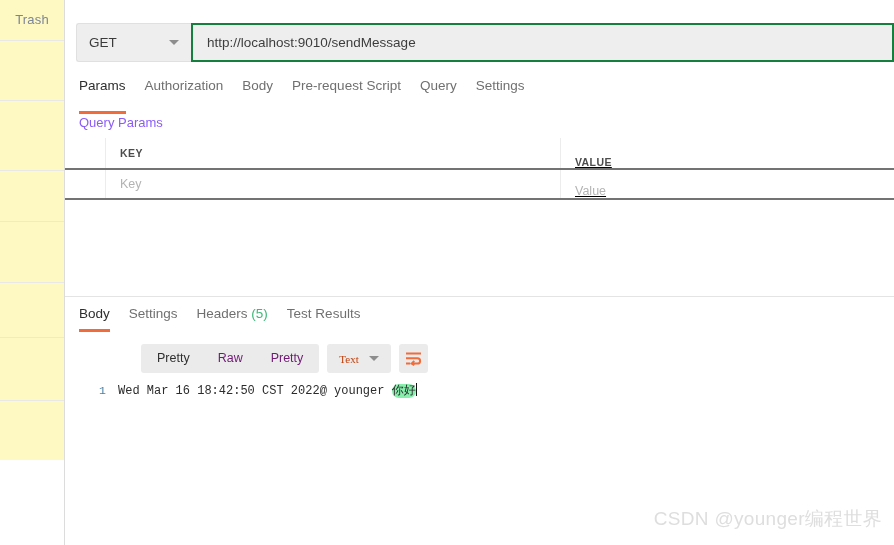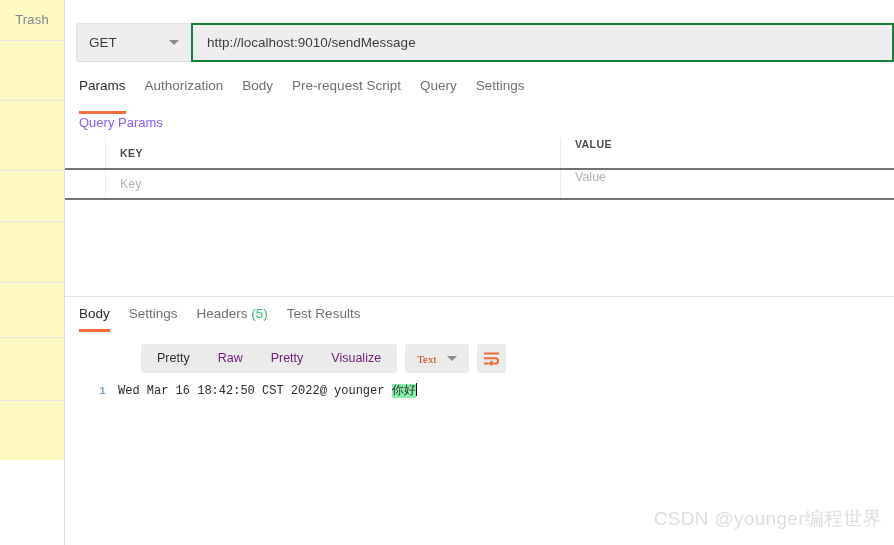--- a/index.html
+++ b/index.html
@@ -83,7 +83,7 @@
   .ptable .trow.body { height: 30px; border-top: none; }
   .ptable .cell-chk { width: 41px; border-right: 1px solid #ececec; }
   .ptable .cell-key { width: 455px; border-right: 1px solid #ececec; display: flex; align-items: center; padding-left: 14px; }
-  .ptable .cell-val { flex: 1; display: flex; align-items: flex-start; padding-left: 14px; }
+  .ptable .cell-val { flex: 1; display: flex; align-items: flex-end; padding-left: 14px; text-decoration: underline; }
   .ptable .hdr-txt { font-size: 10.5px; font-weight: bold; color: #4c4c4c; letter-spacing: .4px; }
   .ptable .ph-txt { font-size: 12.5px; color: #b3b3b3; }
 

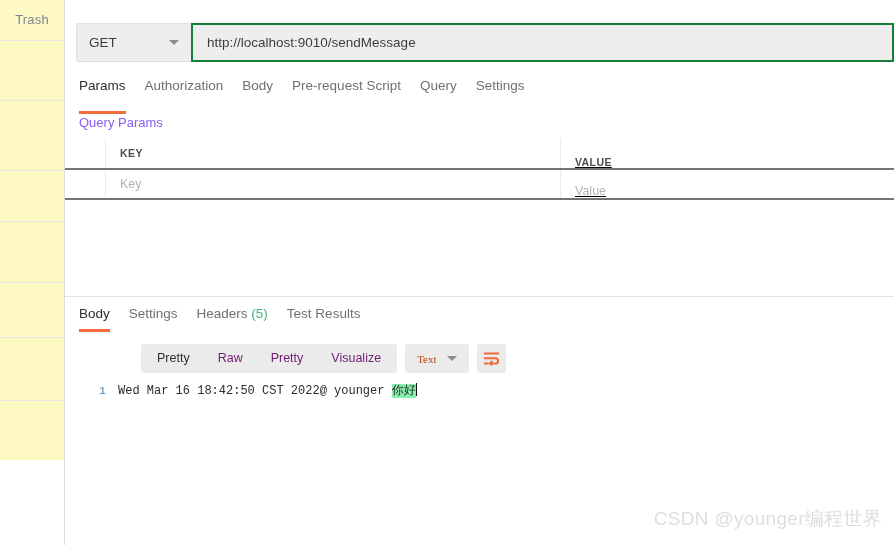--- a/index.html
+++ b/index.html
@@ -233,7 +233,6 @@
         <div class="seg active">Pretty</div>
         <div class="seg">Raw</div>
         <div class="seg">Pretty</div>
-        <div class="seg">Visualize</div>
       </div>
       <div class="type-select">
         <span class="type-label">Text</span>

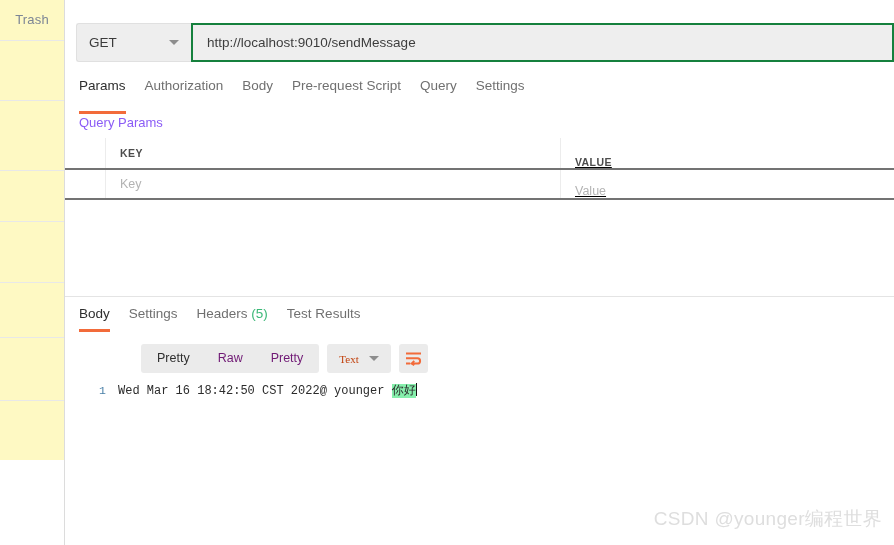--- a/index.html
+++ b/index.html
@@ -126,7 +126,7 @@
   .code-text {
     font-family: "Liberation Mono", monospace; font-size: 12px; color: #2b2b2b; white-space: pre;
   }
-  .sel { background: #86efac; }
+  .sel { background: #86efac; border-radius: 7px; }
   .caret-bar {
     display: inline-block; width: 1.5px; height: 13px; background: #111; vertical-align: -2px;
   }

